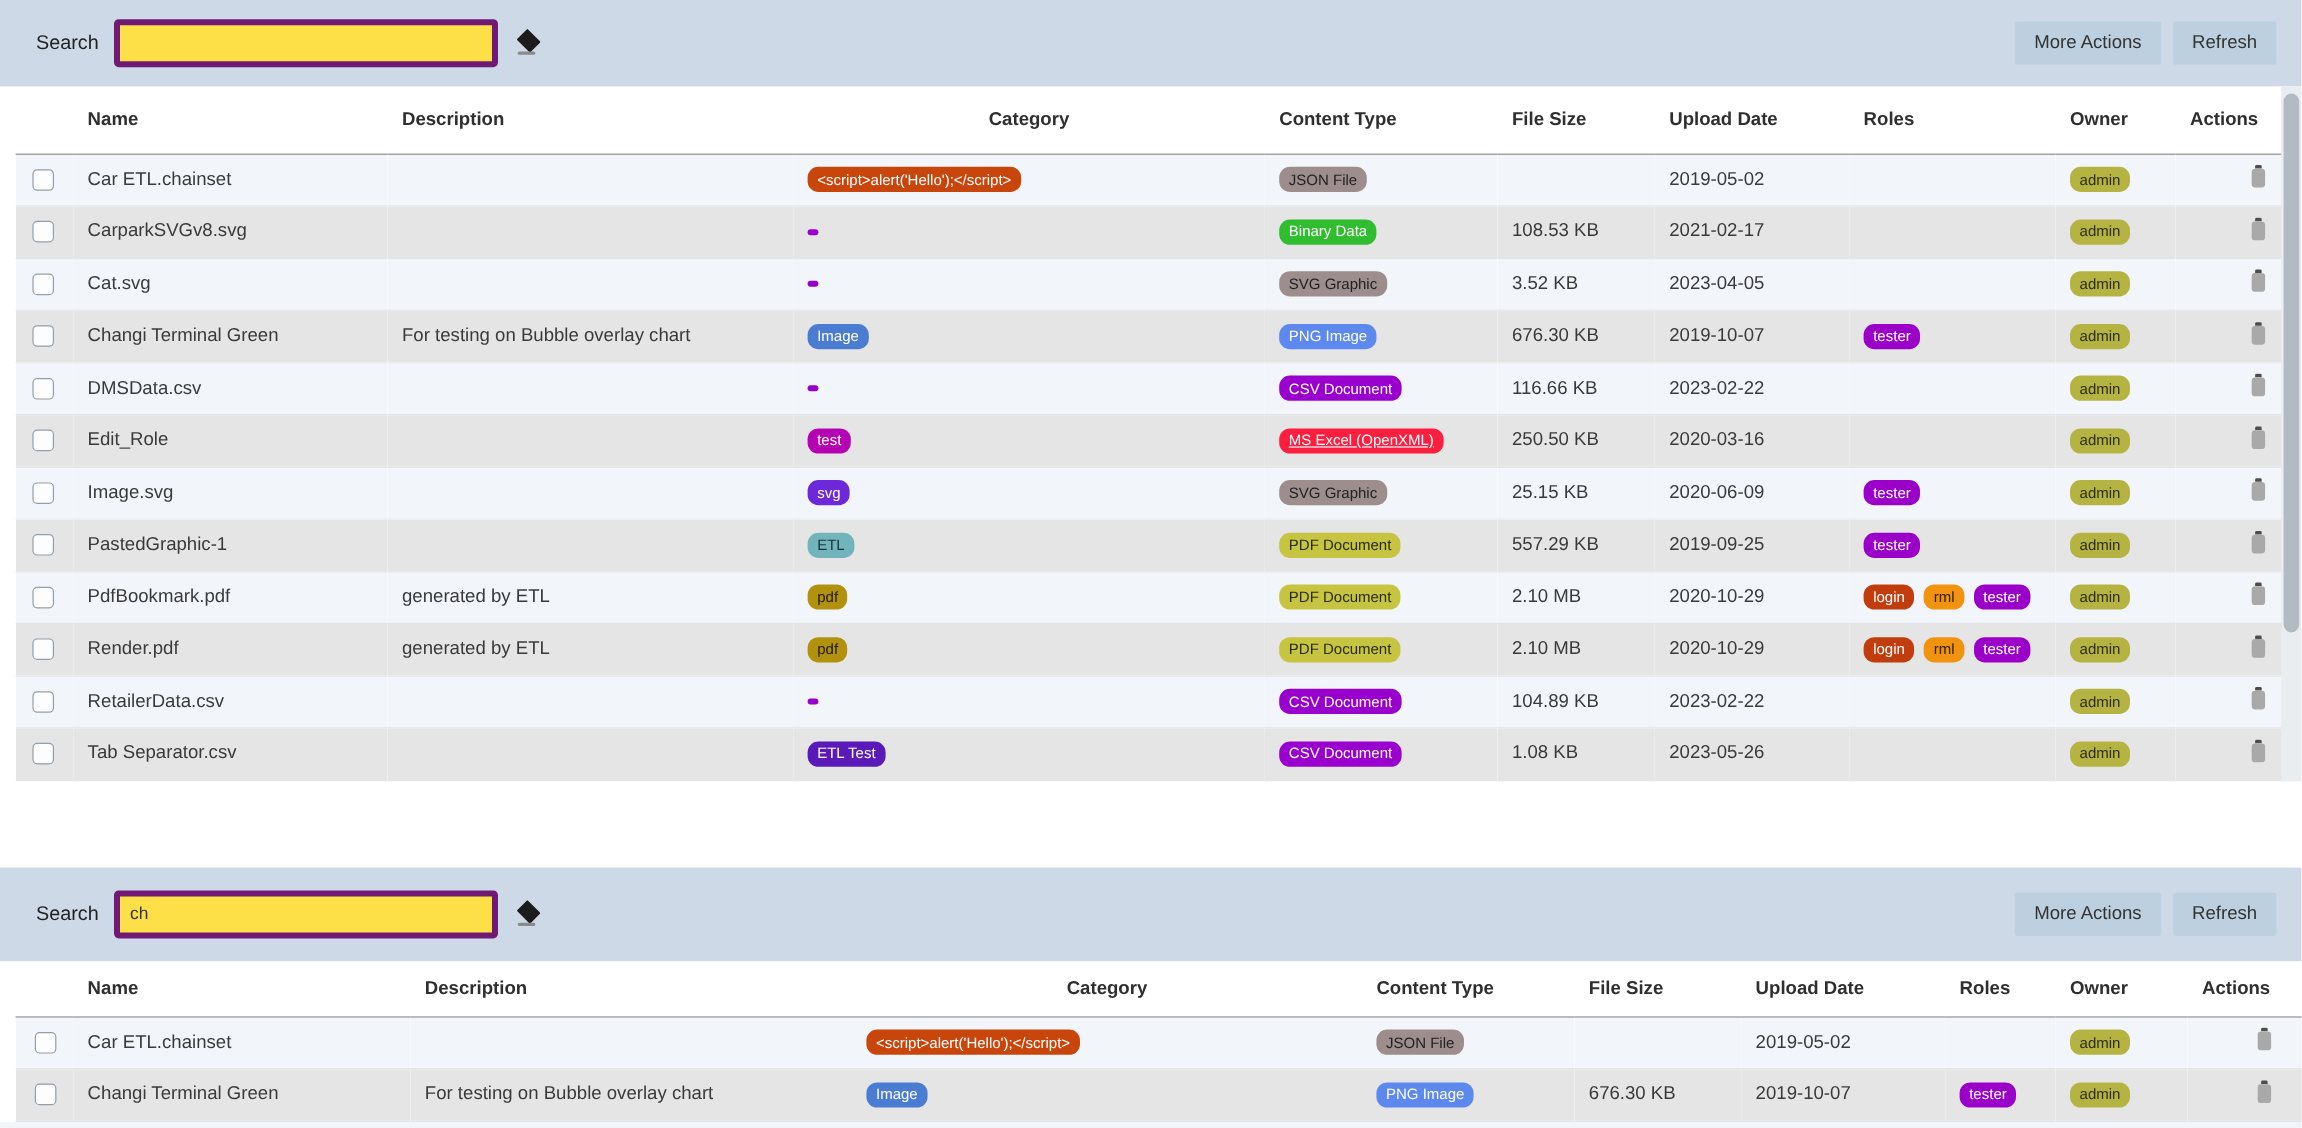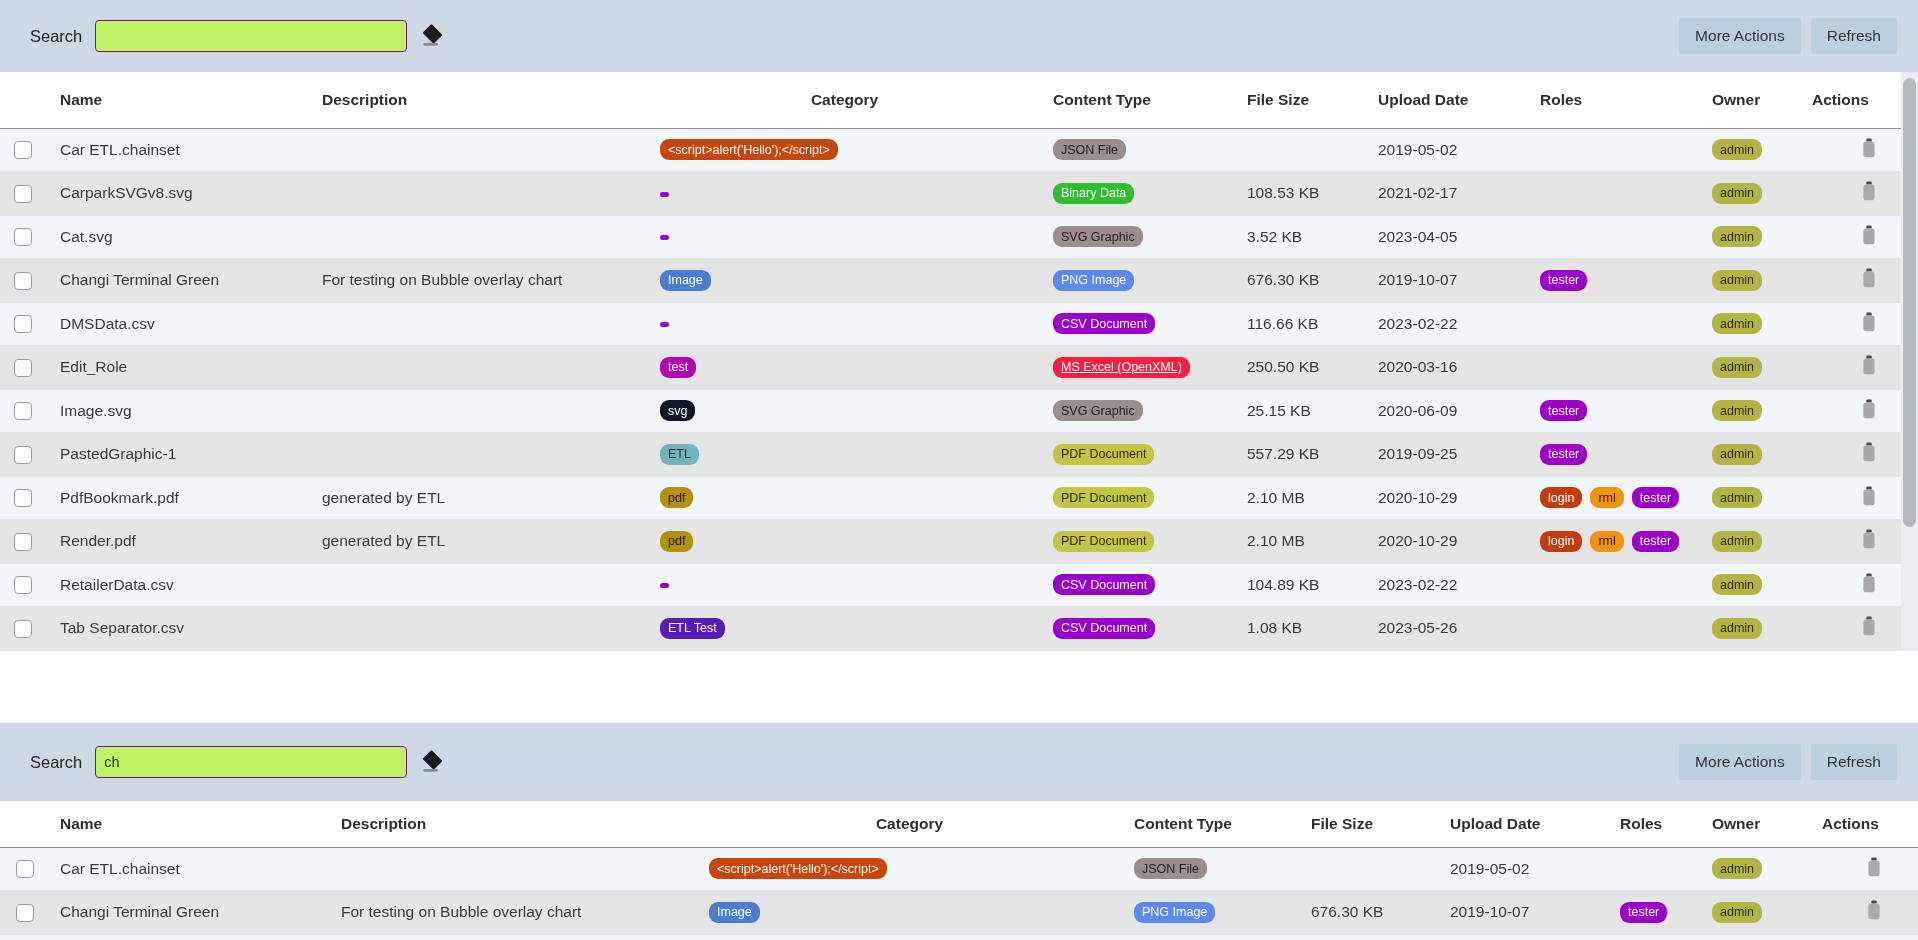--- a/index.html
+++ b/index.html
@@ -28,7 +28,7 @@
     font-size:15.5px;color:#333;font-family:"Liberation Sans",sans-serif;cursor:pointer;
   }
   
-  table{border-collapse:collapse;table-layout:fixed;}
+  table{border-collapse:collapse;table-layout:fixed;margin-left:13px;}
   .tbl-1{width:1901px;}
   .tbl-2{width:1918px;}
   th{

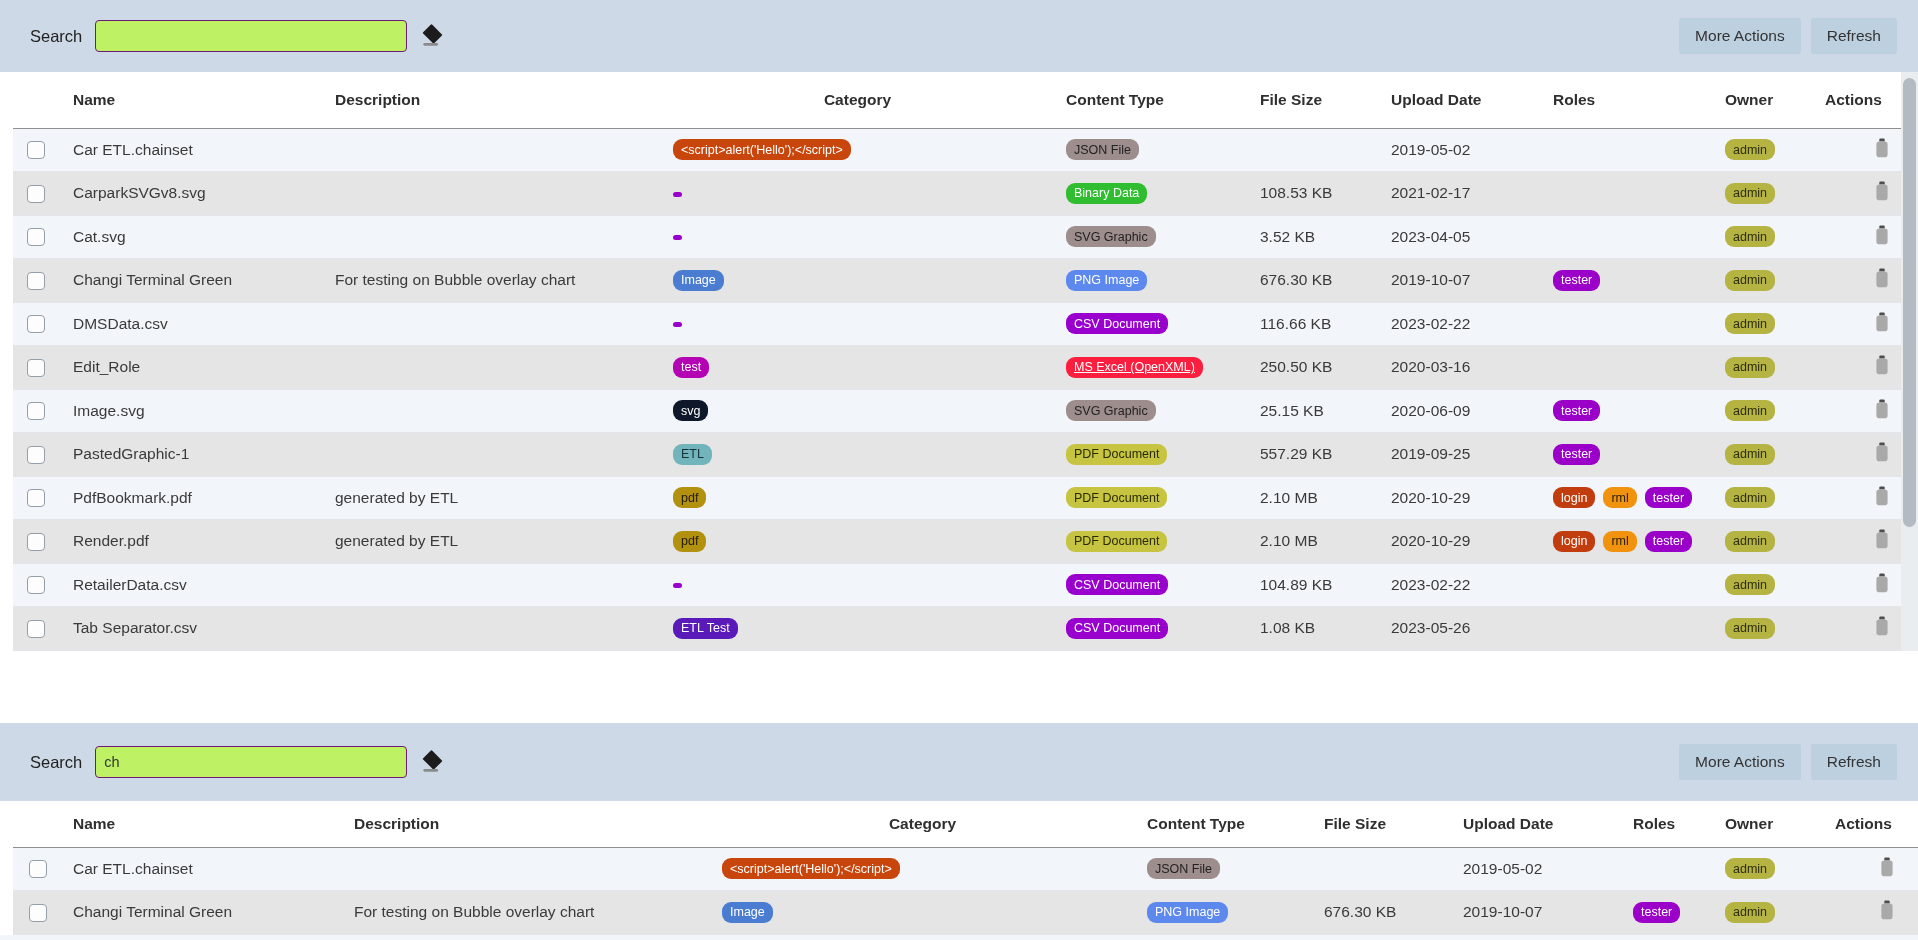--- a/index.html
+++ b/index.html
@@ -211,7 +211,7 @@
           <td class="cb-cell"><span class="checkbox"></span></td>
           <td>Image.svg</td>
           <td></td>
-          <td><span class="badge" style="color: rgb(255, 255, 255); background: #0f172a;">svg</span></td>
+          <td><span class="badge" style="color: rgb(255, 255, 255); background: #6d28d9;">svg</span></td>
           <td><span class="badge" style="color: rgb(34, 34, 34); background: rgb(157, 141, 141);">SVG Graphic</span></td>
           <td>25.15 KB</td>
           <td>2020-06-09</td>

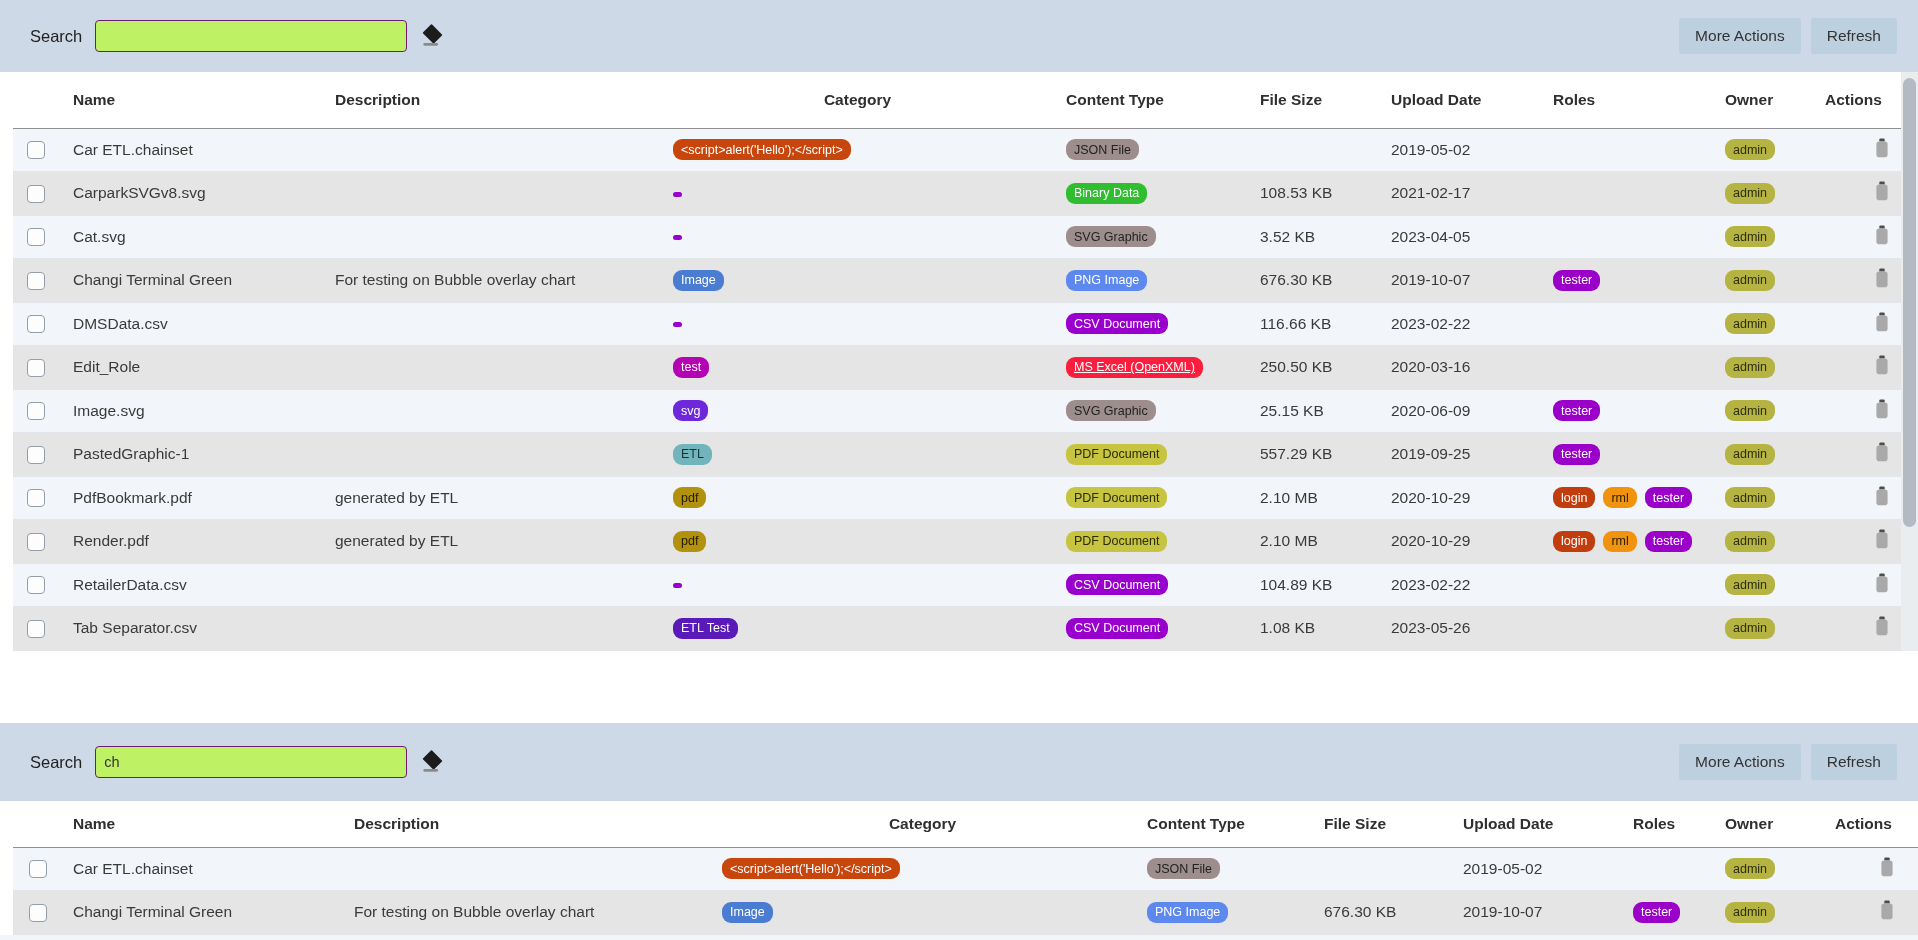--- a/index.html
+++ b/index.html
@@ -17,7 +17,7 @@
   .toolbar-2{height:78px;}
   .search-label{font-size:16.5px;color:#222;margin-right:13px;}
   .search-input{
-    width:294px;height:30px;background:#bef264;border:1px solid #701a75;
+    width:294px;height:30px;background:#fde047;border:5px solid #701a75;
     border-radius:4px;font-size:14.5px;color:#333;padding:0 8px;outline:none;
     font-family:"Liberation Sans",sans-serif;
   }

